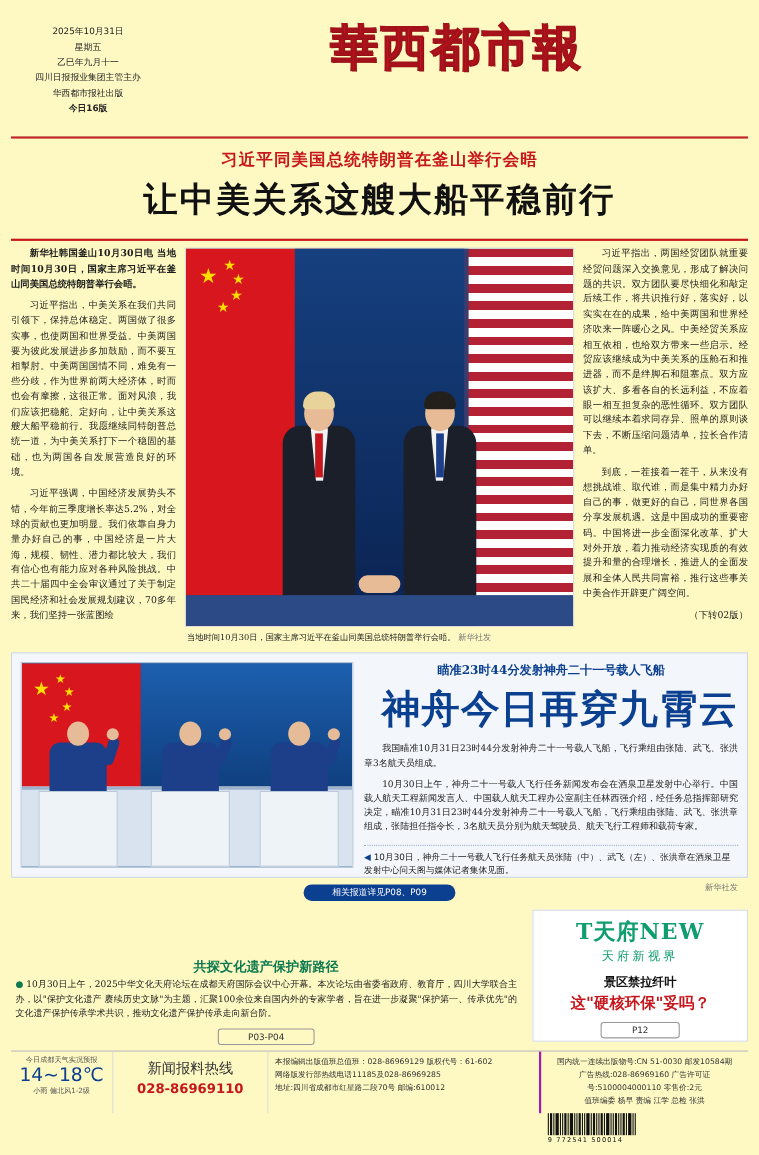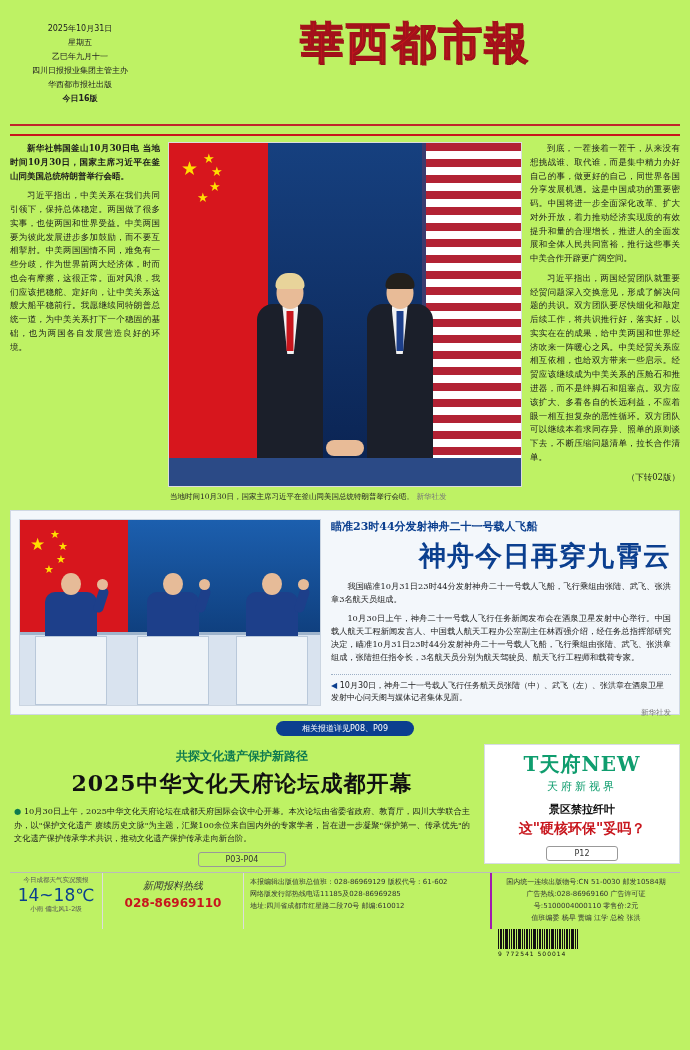--- a/index.html
+++ b/index.html
@@ -10,7 +10,7 @@
     color:#111;
     overflow:hidden;
   }
-  .page{position:relative;width:690px;height:1050px;background:#bef264;box-sizing:border-box;padding:8px 10px;}
+  .page{position:relative;width:690px;height:1050px;background:#fef9c3;box-sizing:border-box;padding:8px 10px;}
 
   
   .masthead{display:flex;align-items:flex-start;height:112px;border-bottom:2px solid #c0262c;padding-bottom:4px;}

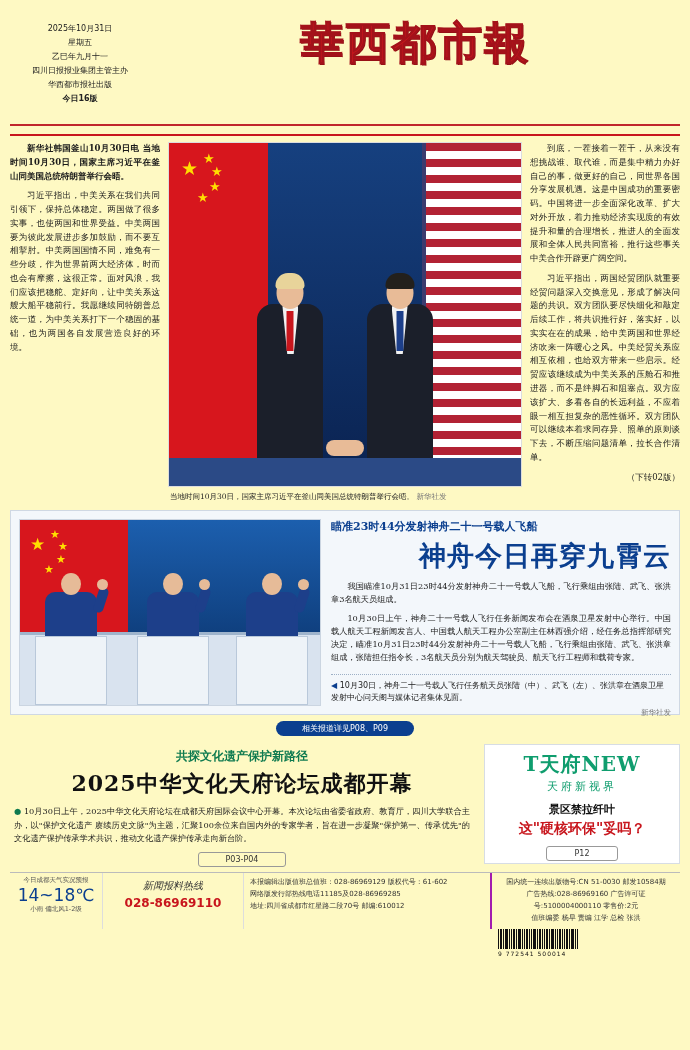--- a/index.html
+++ b/index.html
@@ -148,6 +148,10 @@
     </div>
   </div>
 
+  <div class="headline-wrap">
+    <div class="kicker">习近平同美国总统特朗普在釜山举行会晤</div>
+    <div class="main-head">让中美关系这艘大船平稳前行</div>
+  </div>
   <div class="rule"></div>
 
   <div class="lead">

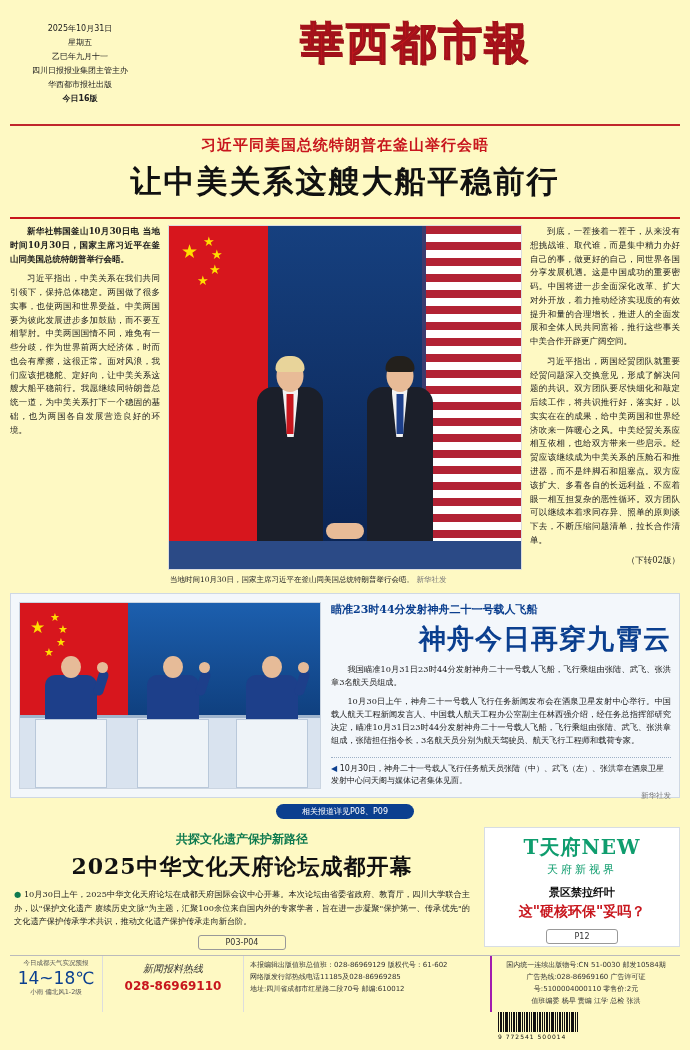--- a/index.html
+++ b/index.html
@@ -201,8 +201,8 @@
     </div>
 
     <div class="col">
+      <p>习近平指出，两国经贸团队就重要经贸问题深入交换意见，形成了解决问题的共识。双方团队要尽快细化和敲定后续工作，将共识推行好，落实好，以实实在在的成果，给中美两国和世界经济吹来一阵暖心之风。中美经贸关系应相互依相，也给双方带来一些启示。经贸应该继续成为中美关系的压舱石和推进器，而不是绊脚石和阻塞点。双方应该扩大、多看各自的长远利益，不应着眼一相互担复杂的恶性循环。双方团队可以继续本着求同存异、照单的原则谈下去，不断压缩问题清单，拉长合作清单。</p>
       <p>到底，一茬接着一茬干，从来没有想挑战谁、取代谁，而是集中精力办好自己的事，做更好的自己，同世界各国分享发展机遇。这是中国成功的重要密码。中国将进一步全面深化改革、扩大对外开放，着力推动经济实现质的有效提升和量的合理增长，推进人的全面发展和全体人民共同富裕，推行这些事关中美合作开辟更广阔空间。</p>
-      <p>习近平指出，两国经贸团队就重要经贸问题深入交换意见，形成了解决问题的共识。双方团队要尽快细化和敲定后续工作，将共识推行好，落实好，以实实在在的成果，给中美两国和世界经济吹来一阵暖心之风。中美经贸关系应相互依相，也给双方带来一些启示。经贸应该继续成为中美关系的压舱石和推进器，而不是绊脚石和阻塞点。双方应该扩大、多看各自的长远利益，不应着眼一相互担复杂的恶性循环。双方团队可以继续本着求同存异、照单的原则谈下去，不断压缩问题清单，拉长合作清单。</p>
       <p style="text-align:right;text-indent:0;">（下转02版）</p>
     </div>
   </div>

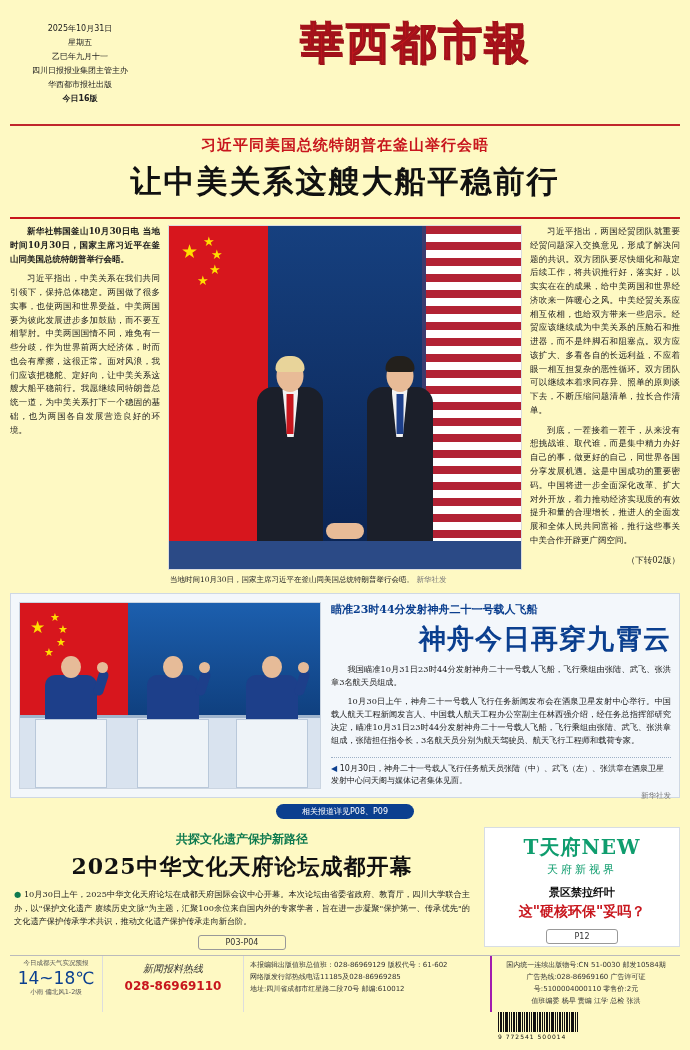--- a/index.html
+++ b/index.html
@@ -158,6 +158,7 @@
     <div class="col">
       <p class="dateline">新华社韩国釜山10月30日电 当地时间10月30日，国家主席习近平在釜山同美国总统特朗普举行会晤。</p>
       <p>习近平指出，中美关系在我们共同引领下，保持总体稳定。两国做了很多实事，也使两国和世界受益。中美两国要为彼此发展进步多加鼓励，而不要互相掣肘。中美两国国情不同，难免有一些分歧，作为世界前两大经济体，时而也会有摩擦，这很正常。面对风浪，我们应该把稳舵、定好向，让中美关系这艘大船平稳前行。我愿继续同特朗普总统一道，为中美关系打下一个稳固的基础，也为两国各自发展营造良好的环境。</p>
+      <p>习近平强调，中国经济发展势头不错，今年前三季度增长率达5.2%，对全球的贡献也更加明显。我们依靠自身力量办好自己的事，中国经济是一片大海，规模、韧性、潜力都比较大，我们有信心也有能力应对各种风险挑战。中共二十届四中全会审议通过了关于制定国民经济和社会发展规划建议，70多年来，我们坚持一张蓝图绘</p>
     </div>
 
     <div class="photo-col">

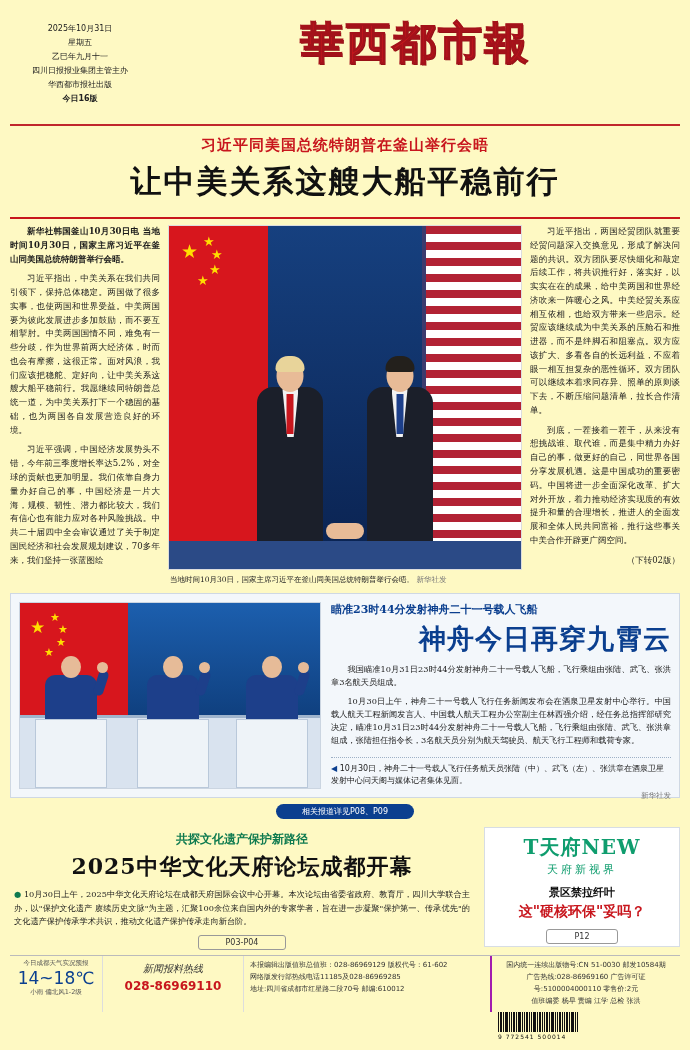--- a/index.html
+++ b/index.html
@@ -89,7 +89,7 @@
   .podium{position:absolute;bottom:0;width:70px;height:36%;background:#eef3f8;border:1px solid #b9c8da;}
   .podium.p1{left:5%;} .podium.p2{left:39%;} .podium.p3{left:72%;}
   .sz-text{flex:1;display:flex;flex-direction:column;}
-  .sz-kicker{font-family:"DejaVu Serif","Liberation Serif",serif;font-size:11px;color:#0b3f8f;text-align:left;font-weight:bold;}
+  .sz-kicker{font-family:"DejaVu Serif","Liberation Serif",serif;font-size:11px;color:#0b3f8f;text-align:center;font-weight:bold;}
   .sz-head{font-family:"DejaVu Serif","Liberation Serif",serif;font-size:27px;font-weight:bold;color:#0b3f8f;text-align:right;letter-spacing:1px;margin:4px 0 6px;}
   .sz-body{font-family:"DejaVu Serif","Liberation Serif",serif;font-size:8.2px;line-height:1.62;text-align:justify;color:#1b1b1b;}
   .sz-body p{margin:0 0 5px;text-indent:2em;}

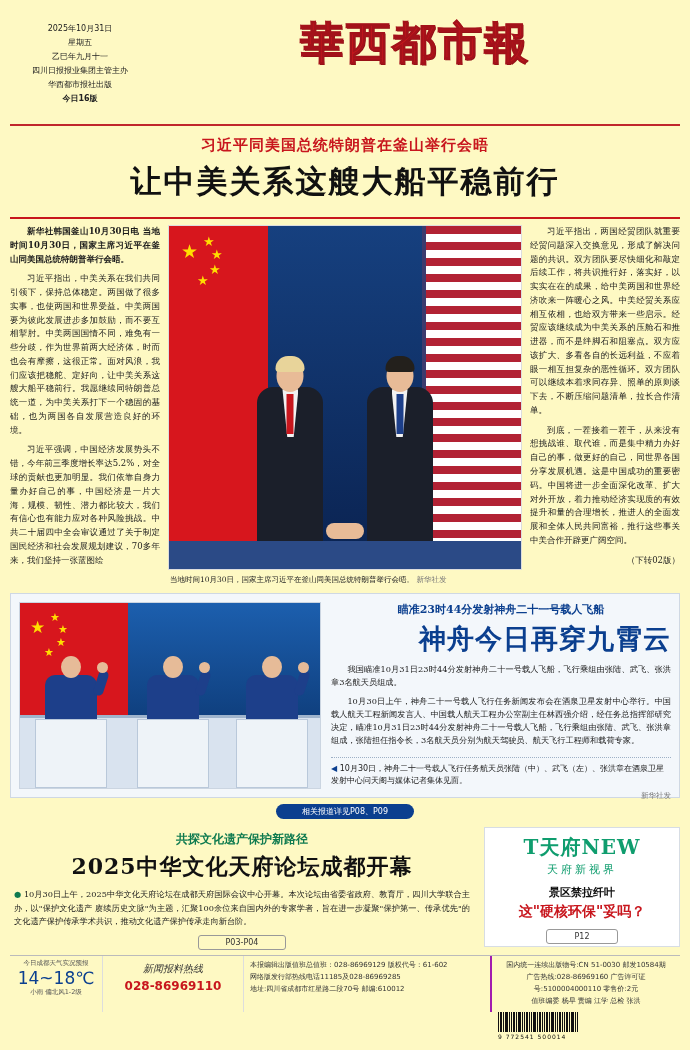--- a/index.html
+++ b/index.html
@@ -90,7 +90,7 @@
   .podium.p1{left:5%;} .podium.p2{left:39%;} .podium.p3{left:72%;}
   .sz-text{flex:1;display:flex;flex-direction:column;}
   .sz-kicker{font-family:"DejaVu Serif","Liberation Serif",serif;font-size:11px;color:#0b3f8f;text-align:center;font-weight:bold;}
-  .sz-head{font-family:"DejaVu Serif","Liberation Serif",serif;font-size:27px;font-weight:bold;color:#0b3f8f;text-align:right;letter-spacing:1px;margin:4px 0 6px;}
+  .sz-head{font-family:"DejaVu Serif","Liberation Serif",serif;font-size:35px;font-weight:bold;color:#0b3f8f;text-align:right;letter-spacing:1px;margin:4px 0 6px;}
   .sz-body{font-family:"DejaVu Serif","Liberation Serif",serif;font-size:8.2px;line-height:1.62;text-align:justify;color:#1b1b1b;}
   .sz-body p{margin:0 0 5px;text-indent:2em;}
   .sz-note{font-size:8px;line-height:1.6;color:#1b1b1b;border-top:1px dotted #9db0c6;padding-top:5px;margin-top:4px;}

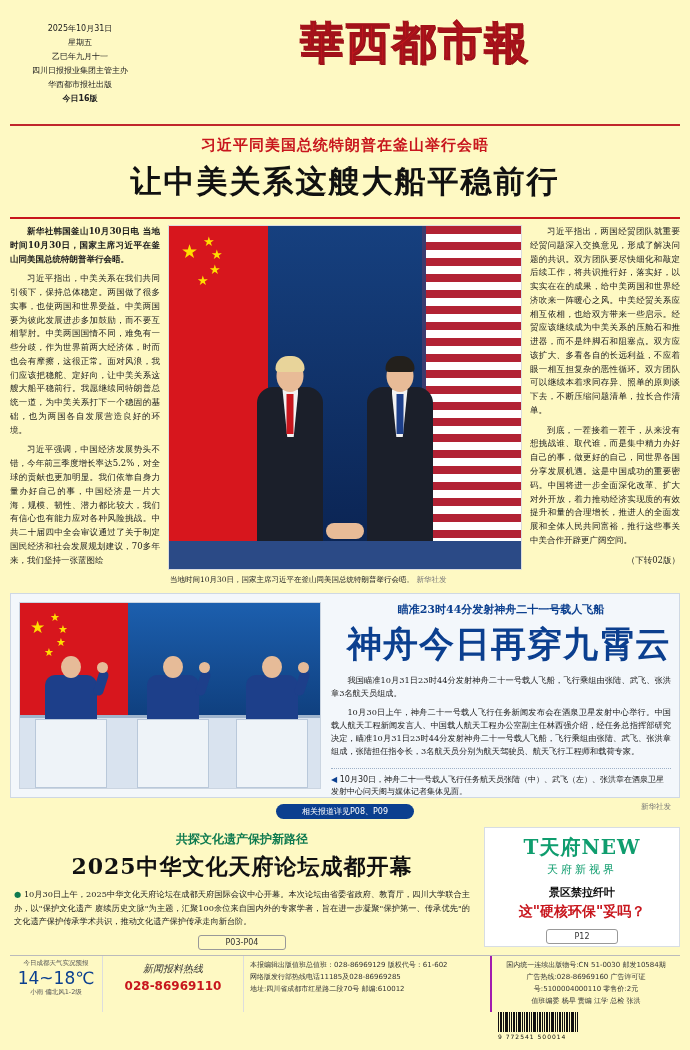--- a/index.html
+++ b/index.html
@@ -101,7 +101,7 @@
   
   .culture{margin-top:8px;display:flex;gap:10px;height:120px;}
   .cul-left{flex:1;text-align:center;padding-top:4px;}
-  .cul-kicker{font-family:"DejaVu Serif","Liberation Serif",serif;font-size:12px;color:#0e7a4f;font-weight:bold;}
+  .cul-kicker{font-family:"DejaVu Serif","Liberation Serif",serif;font-size:12px;color:#0e7a4f;font-weight:bold;margin-top:40px;}
   .cul-head{font-family:"DejaVu Serif","Liberation Serif",serif;font-size:22px;font-weight:bold;letter-spacing:1px;margin:4px 0 6px;color:#111;}
   .cul-body{font-family:"DejaVu Serif","Liberation Serif",serif;font-size:8.2px;line-height:1.65;text-align:justify;color:#1b1b1b;padding:0 4px;}
   .cul-body .dot{color:#0e7a4f;}

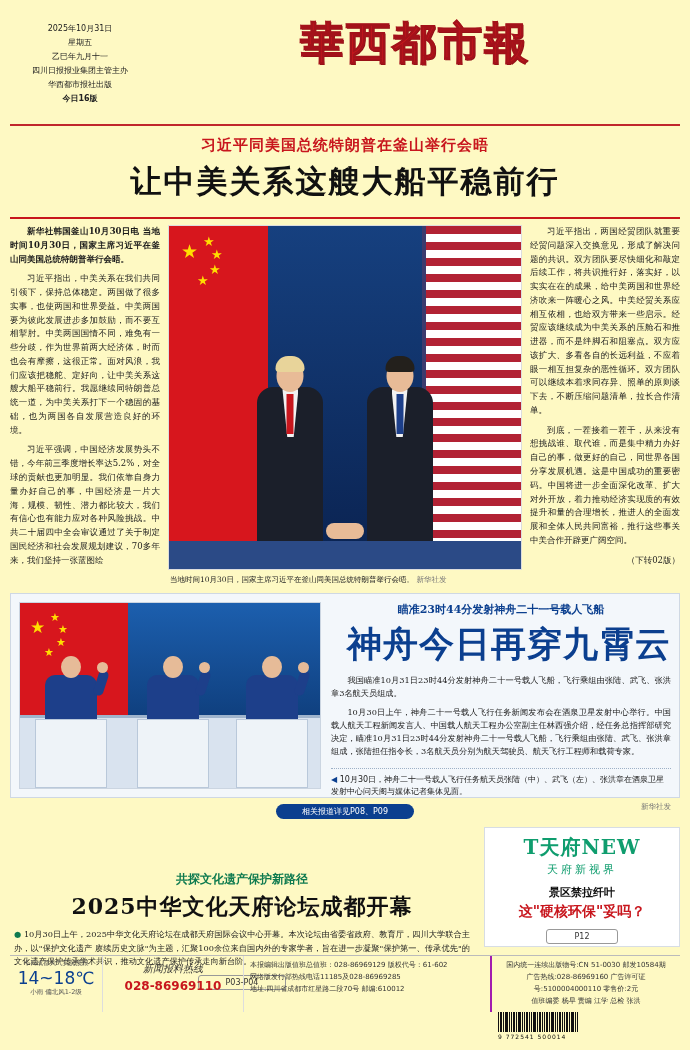--- a/index.html
+++ b/index.html
@@ -260,7 +260,6 @@
   <div class="culture">
     <div class="cul-left">
       <div class="cul-kicker">共探文化遗产保护新路径</div>
-      <div class="cul-head">2025中华文化天府论坛成都开幕</div>
       <div class="cul-body">
         <span class="dot">●</span>
         <span>10月30日上午，2025中华文化天府论坛在成都天府国际会议中心开幕。本次论坛由省委省政府、教育厅，四川大学联合主办，以"保护文化遗产 赓续历史文脉"为主题，汇聚100余位来自国内外的专家学者，旨在进一步凝聚"保护第一、传承优先"的文化遗产保护传承学术共识，推动文化遗产保护传承走向新台阶。</span>

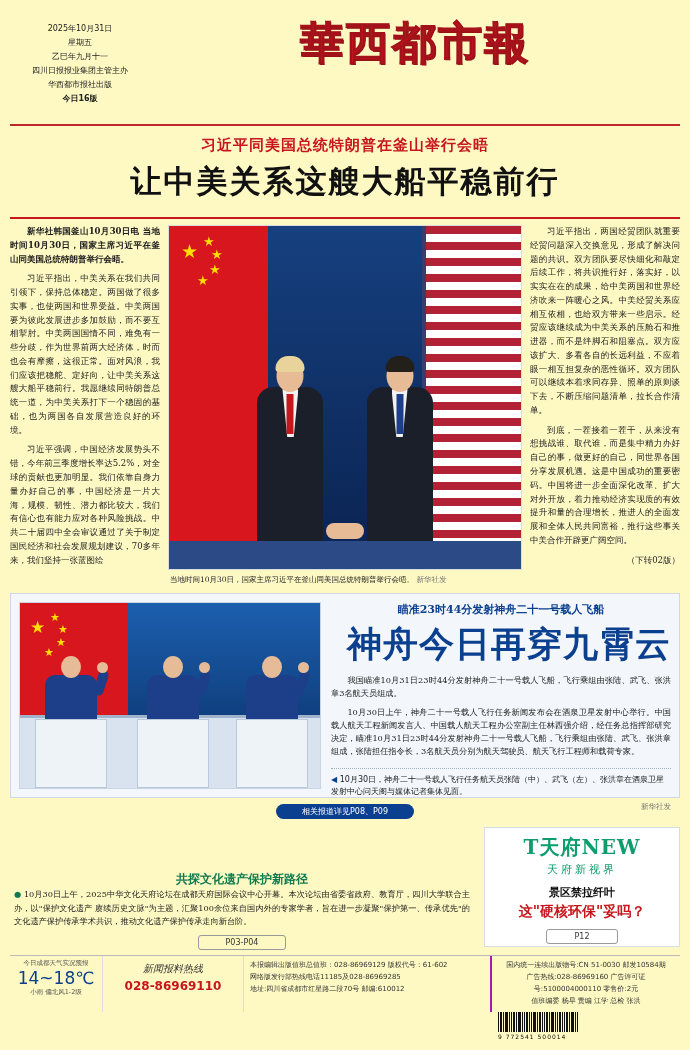--- a/index.html
+++ b/index.html
@@ -120,7 +120,7 @@
   .f-weather .temp{font-size:17px;font-weight:normal;color:#0b3f8f;text-align:center;}
   .f-weather .t3{font-size:6.5px;color:#555;}
   .f-hot{width:140px;border-right:1px solid #ddd;text-align:center;padding-top:6px;}
-  .f-hot .t1{font-size:10px;color:#333;font-style:italic;}
+  .f-hot .t1{font-size:13px;color:#333;}
   .f-hot .num{font-size:12px;font-weight:bold;color:#c8161d;margin-top:3px;}
   .f-mid{flex:1;border-right:2px solid #a21caf;padding:4px 6px;line-height:1.7;}
   .f-right{width:176px;padding:4px 6px;line-height:1.7;}

